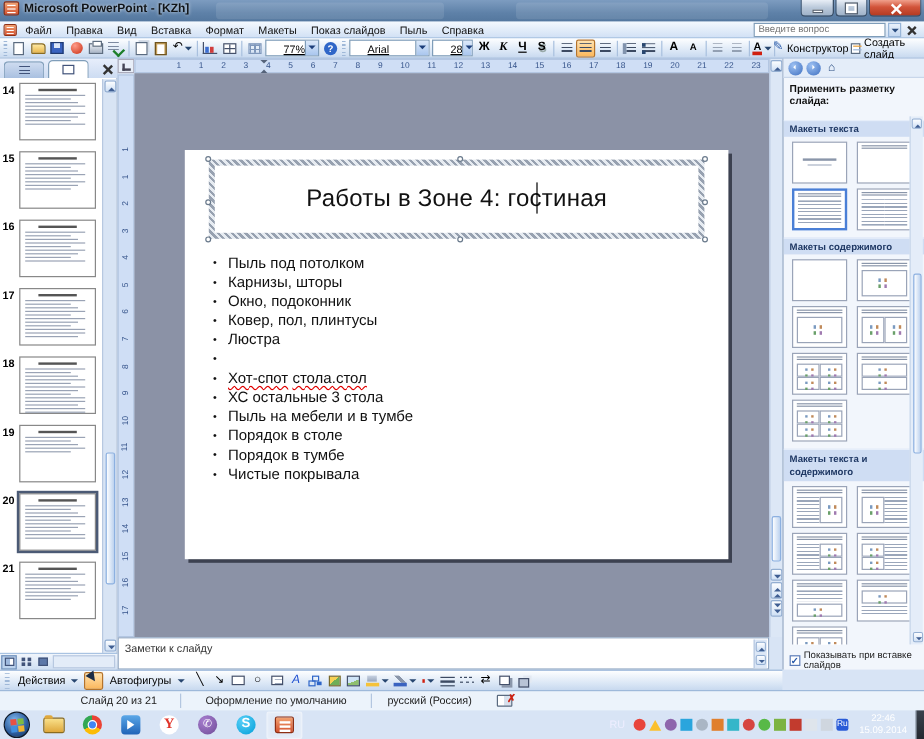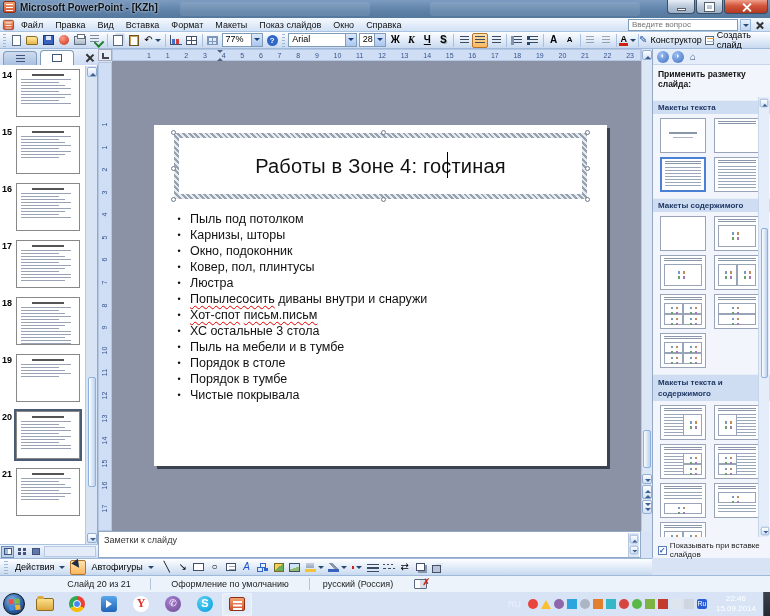--- a/index.html
+++ b/index.html
@@ -291,7 +291,7 @@
         <span class="menu-item">Формат</span>
         <span class="menu-item">Макеты</span>
         <span class="menu-item">Показ слайдов</span>
-        <span class="menu-item">Окно</span>
+        <span class="menu-item">Пыль</span>
         <span class="menu-item">Справка</span>
       </span>
     <span class="askbox">

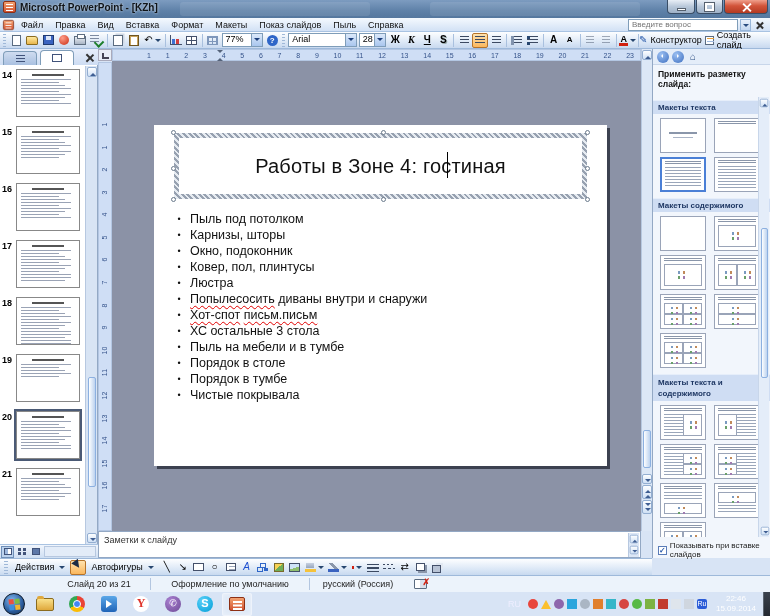--- a/index.html
+++ b/index.html
@@ -49,7 +49,7 @@
   .tsep { width:1px; height:13px; background:#a9c0de; margin:0 2px; }
   .ic { font-size:10px; line-height:10px; display:inline-block; }
   .dd { width:0; height:0; border:3px solid transparent; border-top-color:#27466f; margin-left:2px; margin-top:3px; }
-  .combo { background:#fff; border:1px solid #7f9db9; height:14px; display:flex; align-items:flex-start; font-size:9px; padding-left:3px; margin:0 1px; }
+  .combo { background:#fff; border:1px solid #7f9db9; height:14px; display:flex; align-items:flex-end; font-size:9px; padding-left:14px; margin:0 1px;text-decoration:underline; }
   .combo .cdd { margin-left:auto; width:11px; height:12px; border-left:1px solid #7f9db9; background:linear-gradient(#dce9fa,#a9c6ee); position:relative; }
   .combo .cdd::after { content:""; position:absolute; left:2px; top:4px; border:3px solid transparent; border-top-color:#1c3e7a; }
   

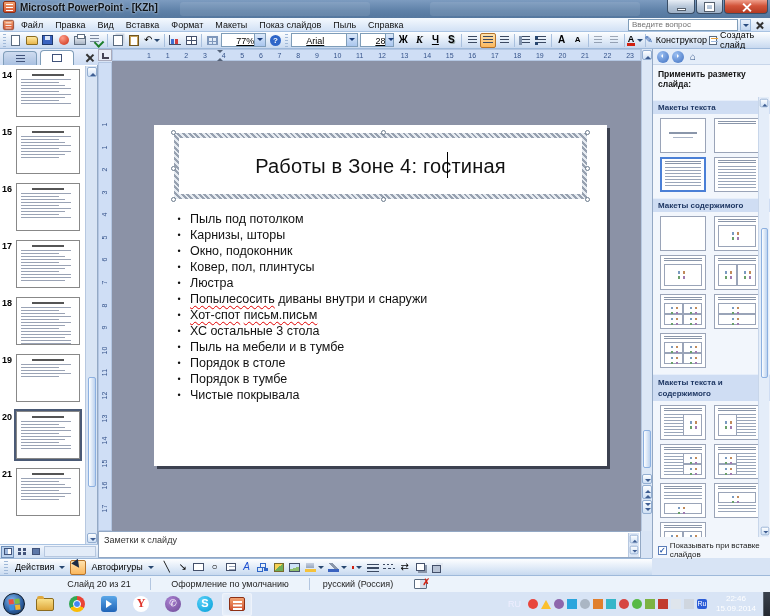--- a/index.html
+++ b/index.html
@@ -662,7 +662,6 @@
           </div>
           <div class="bullet-item">
             <span class="bdot">•</span>
-            <span class="btext"><span class="err">Попылесосить</span><span> диваны внутри и снаружи</span></span>
           </div>
           <div class="bullet-item">
             <span class="bdot">•</span>

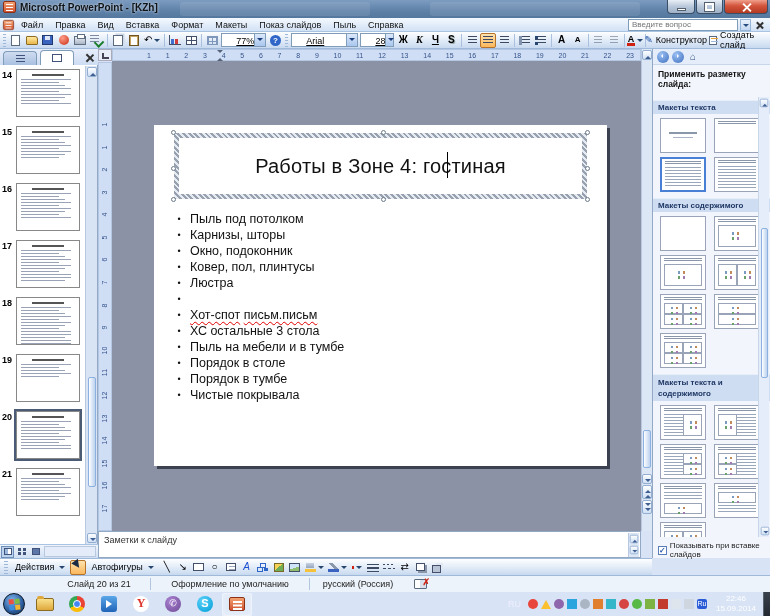--- a/index.html
+++ b/index.html
@@ -665,7 +665,7 @@
           </div>
           <div class="bullet-item">
             <span class="bdot">•</span>
-            <span class="btext"><span class="err">Хот-спот</span><span> </span><span class="err">письм.письм</span></span>
+            <span class="btext"><span class="err">Хот-спот</span><span> </span><span class="err">стола.стол</span></span>
           </div>
           <div class="bullet-item">
             <span class="bdot">•</span>

